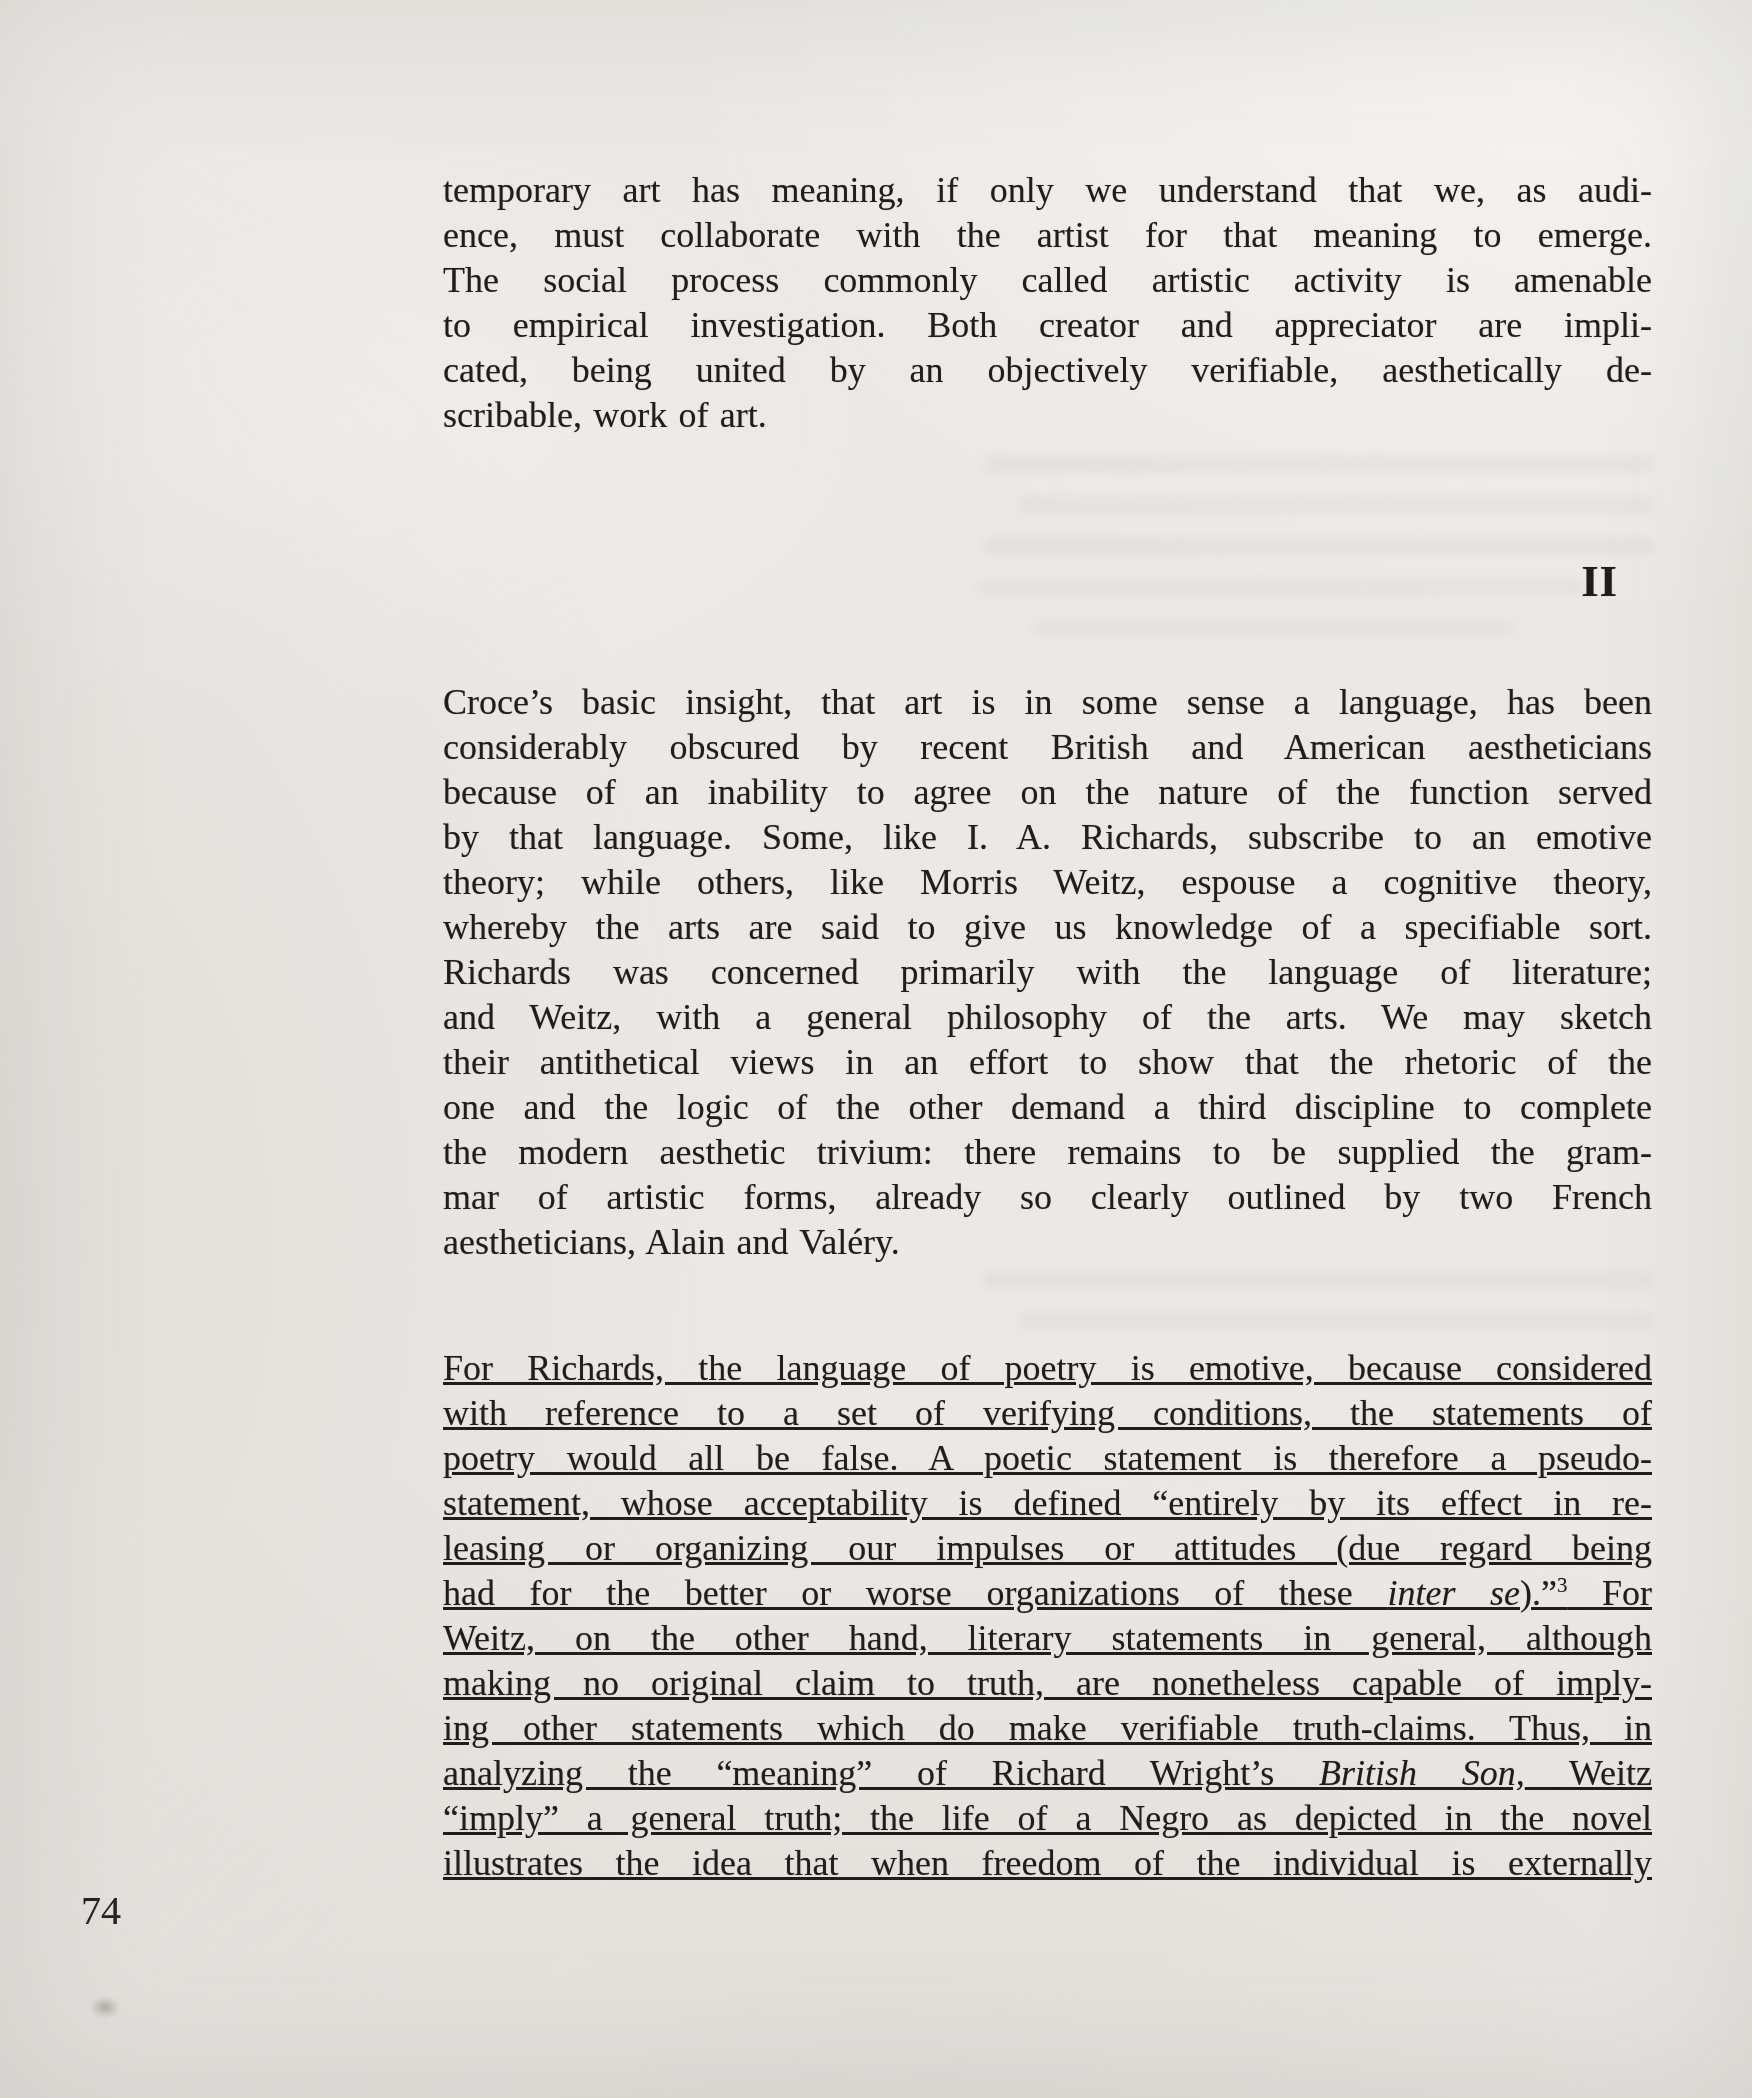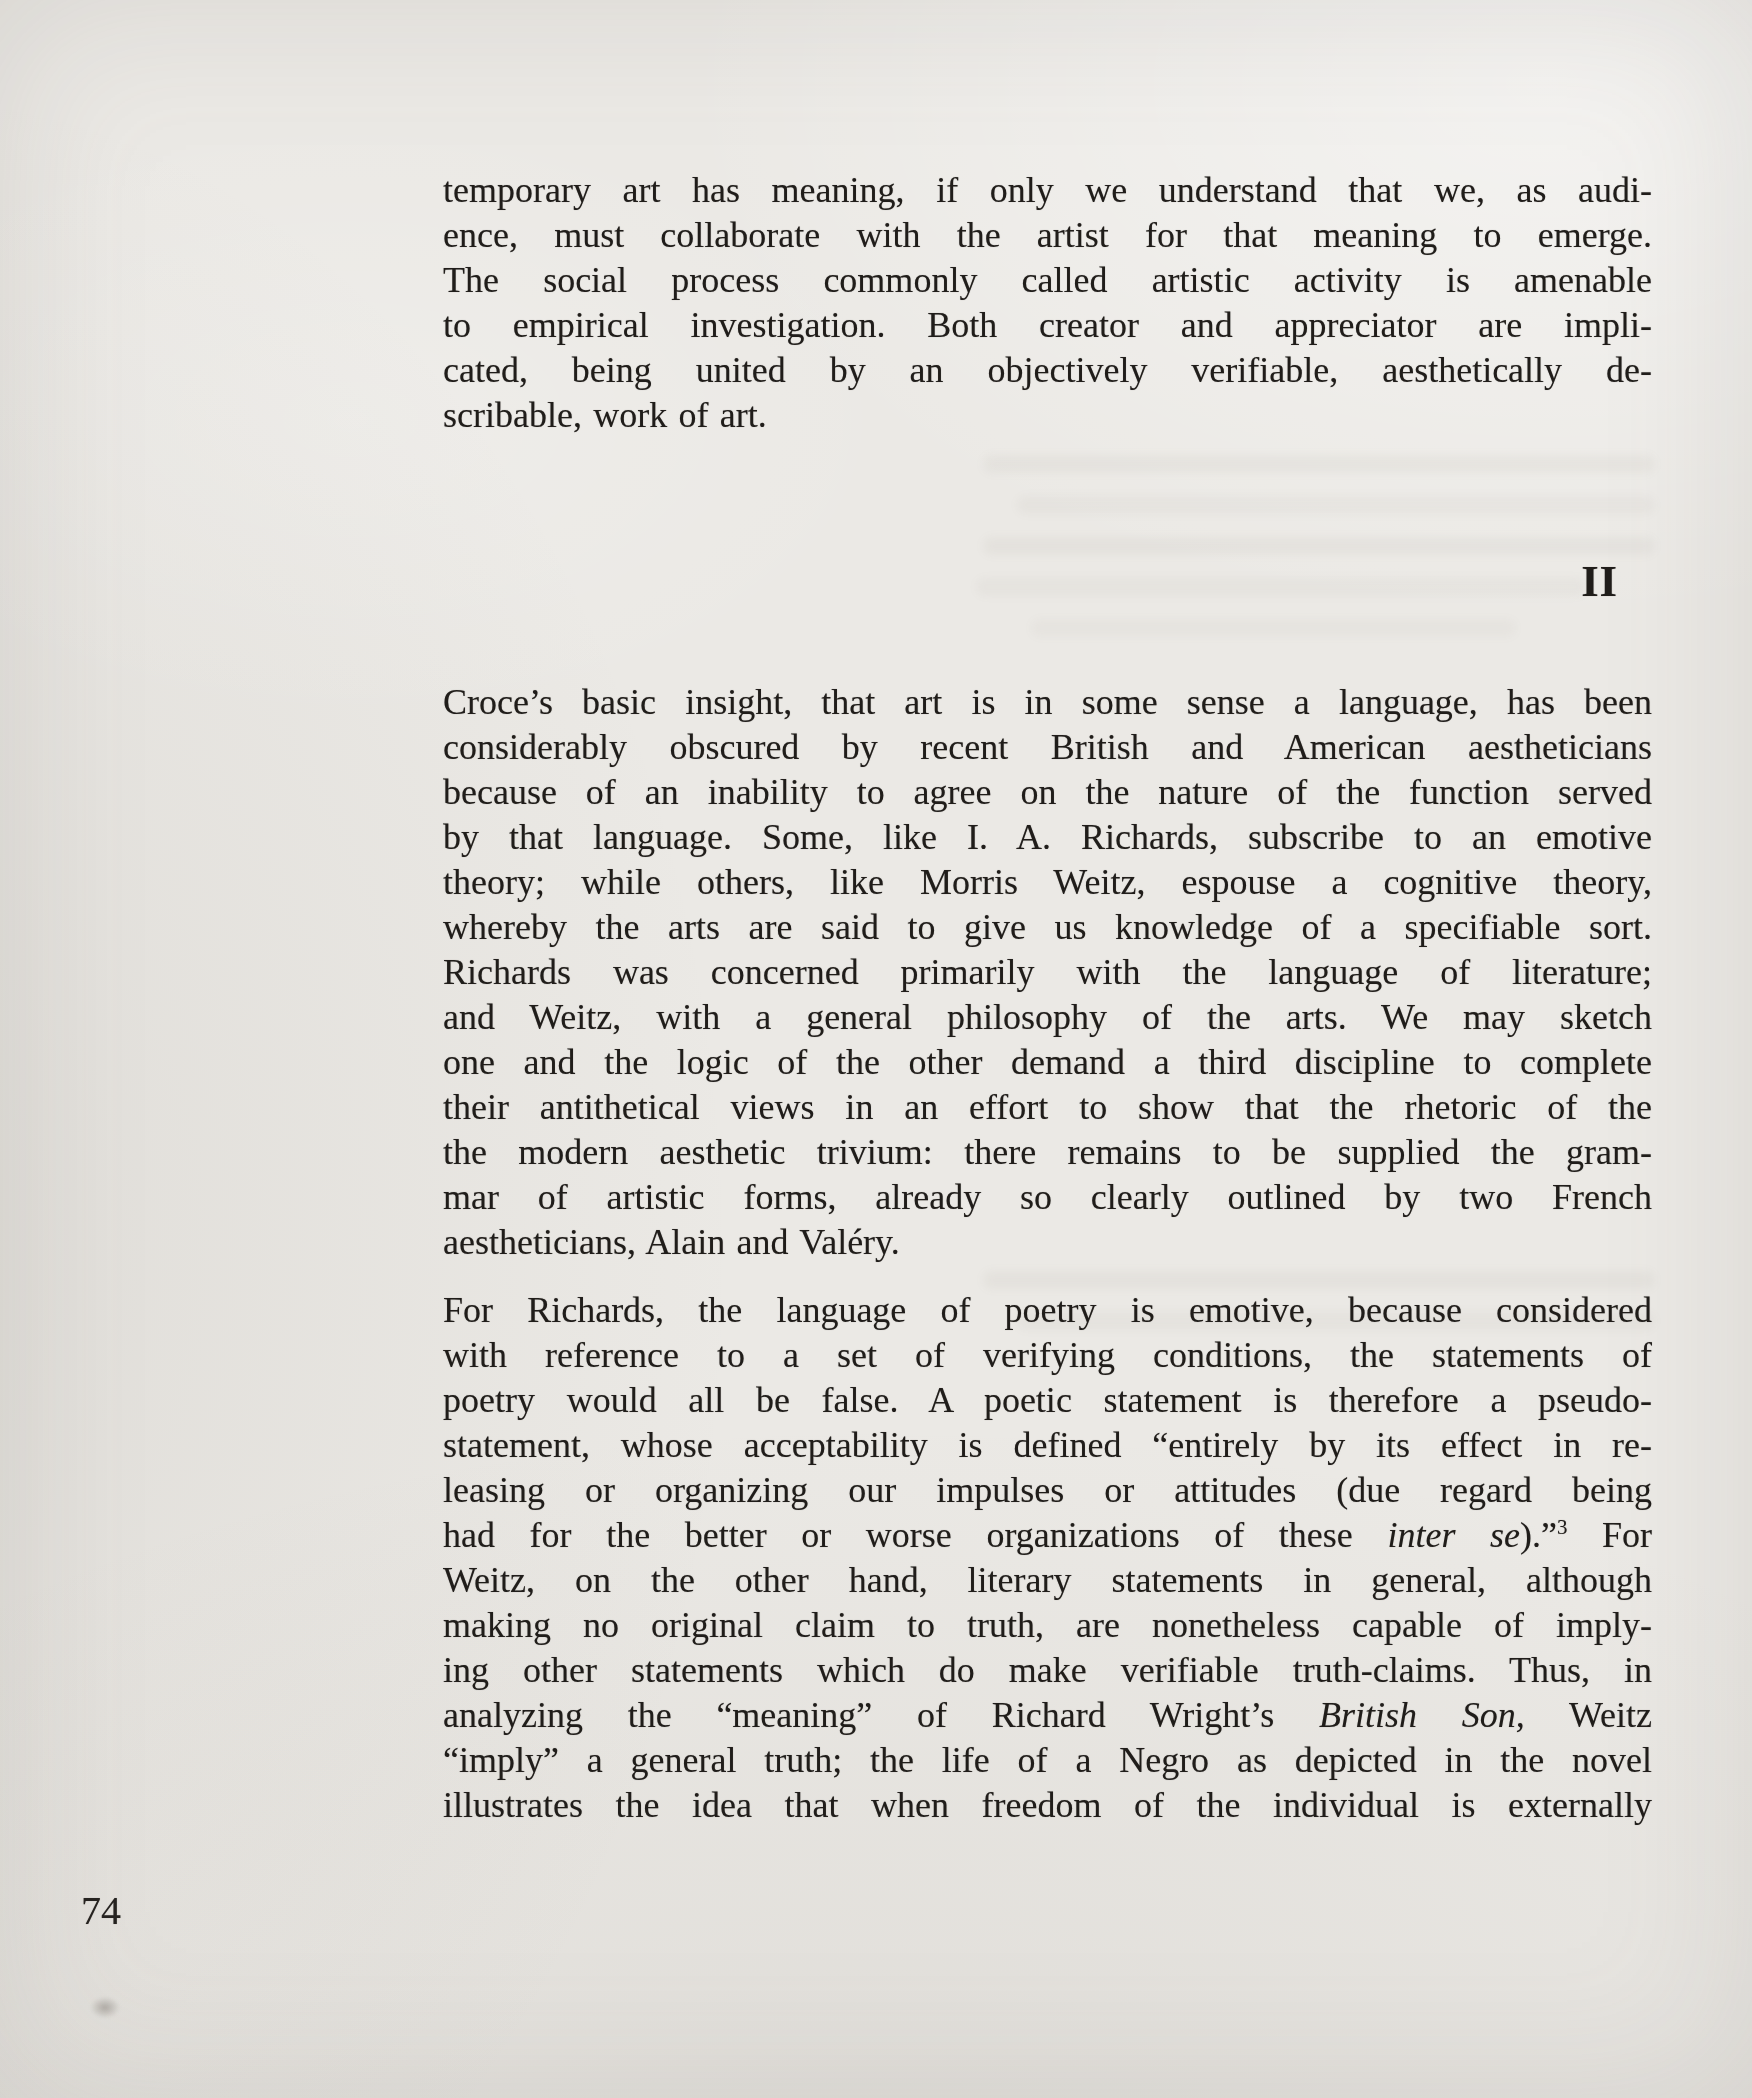--- a/index.html
+++ b/index.html
@@ -92,8 +92,8 @@
       <div class="tline">whereby the arts are said to give us knowledge of a specifiable sort.</div>
       <div class="tline">Richards was concerned primarily with the language of literature;</div>
       <div class="tline">and Weitz, with a general philosophy of the arts. We may sketch</div>
+      <div class="tline">their antithetical views in an effort to show that the rhetoric of the</div>
       <div class="tline">one and the logic of the other demand a third discipline to complete</div>
-      <div class="tline">their antithetical views in an effort to show that the rhetoric of the</div>
       <div class="tline">the modern aesthetic trivium: there remains to be supplied the gram-</div>
       <div class="tline">mar of artistic forms, already so clearly outlined by two French</div>
       <div class="tline tlast">aestheticians, Alain and Valéry.</div>

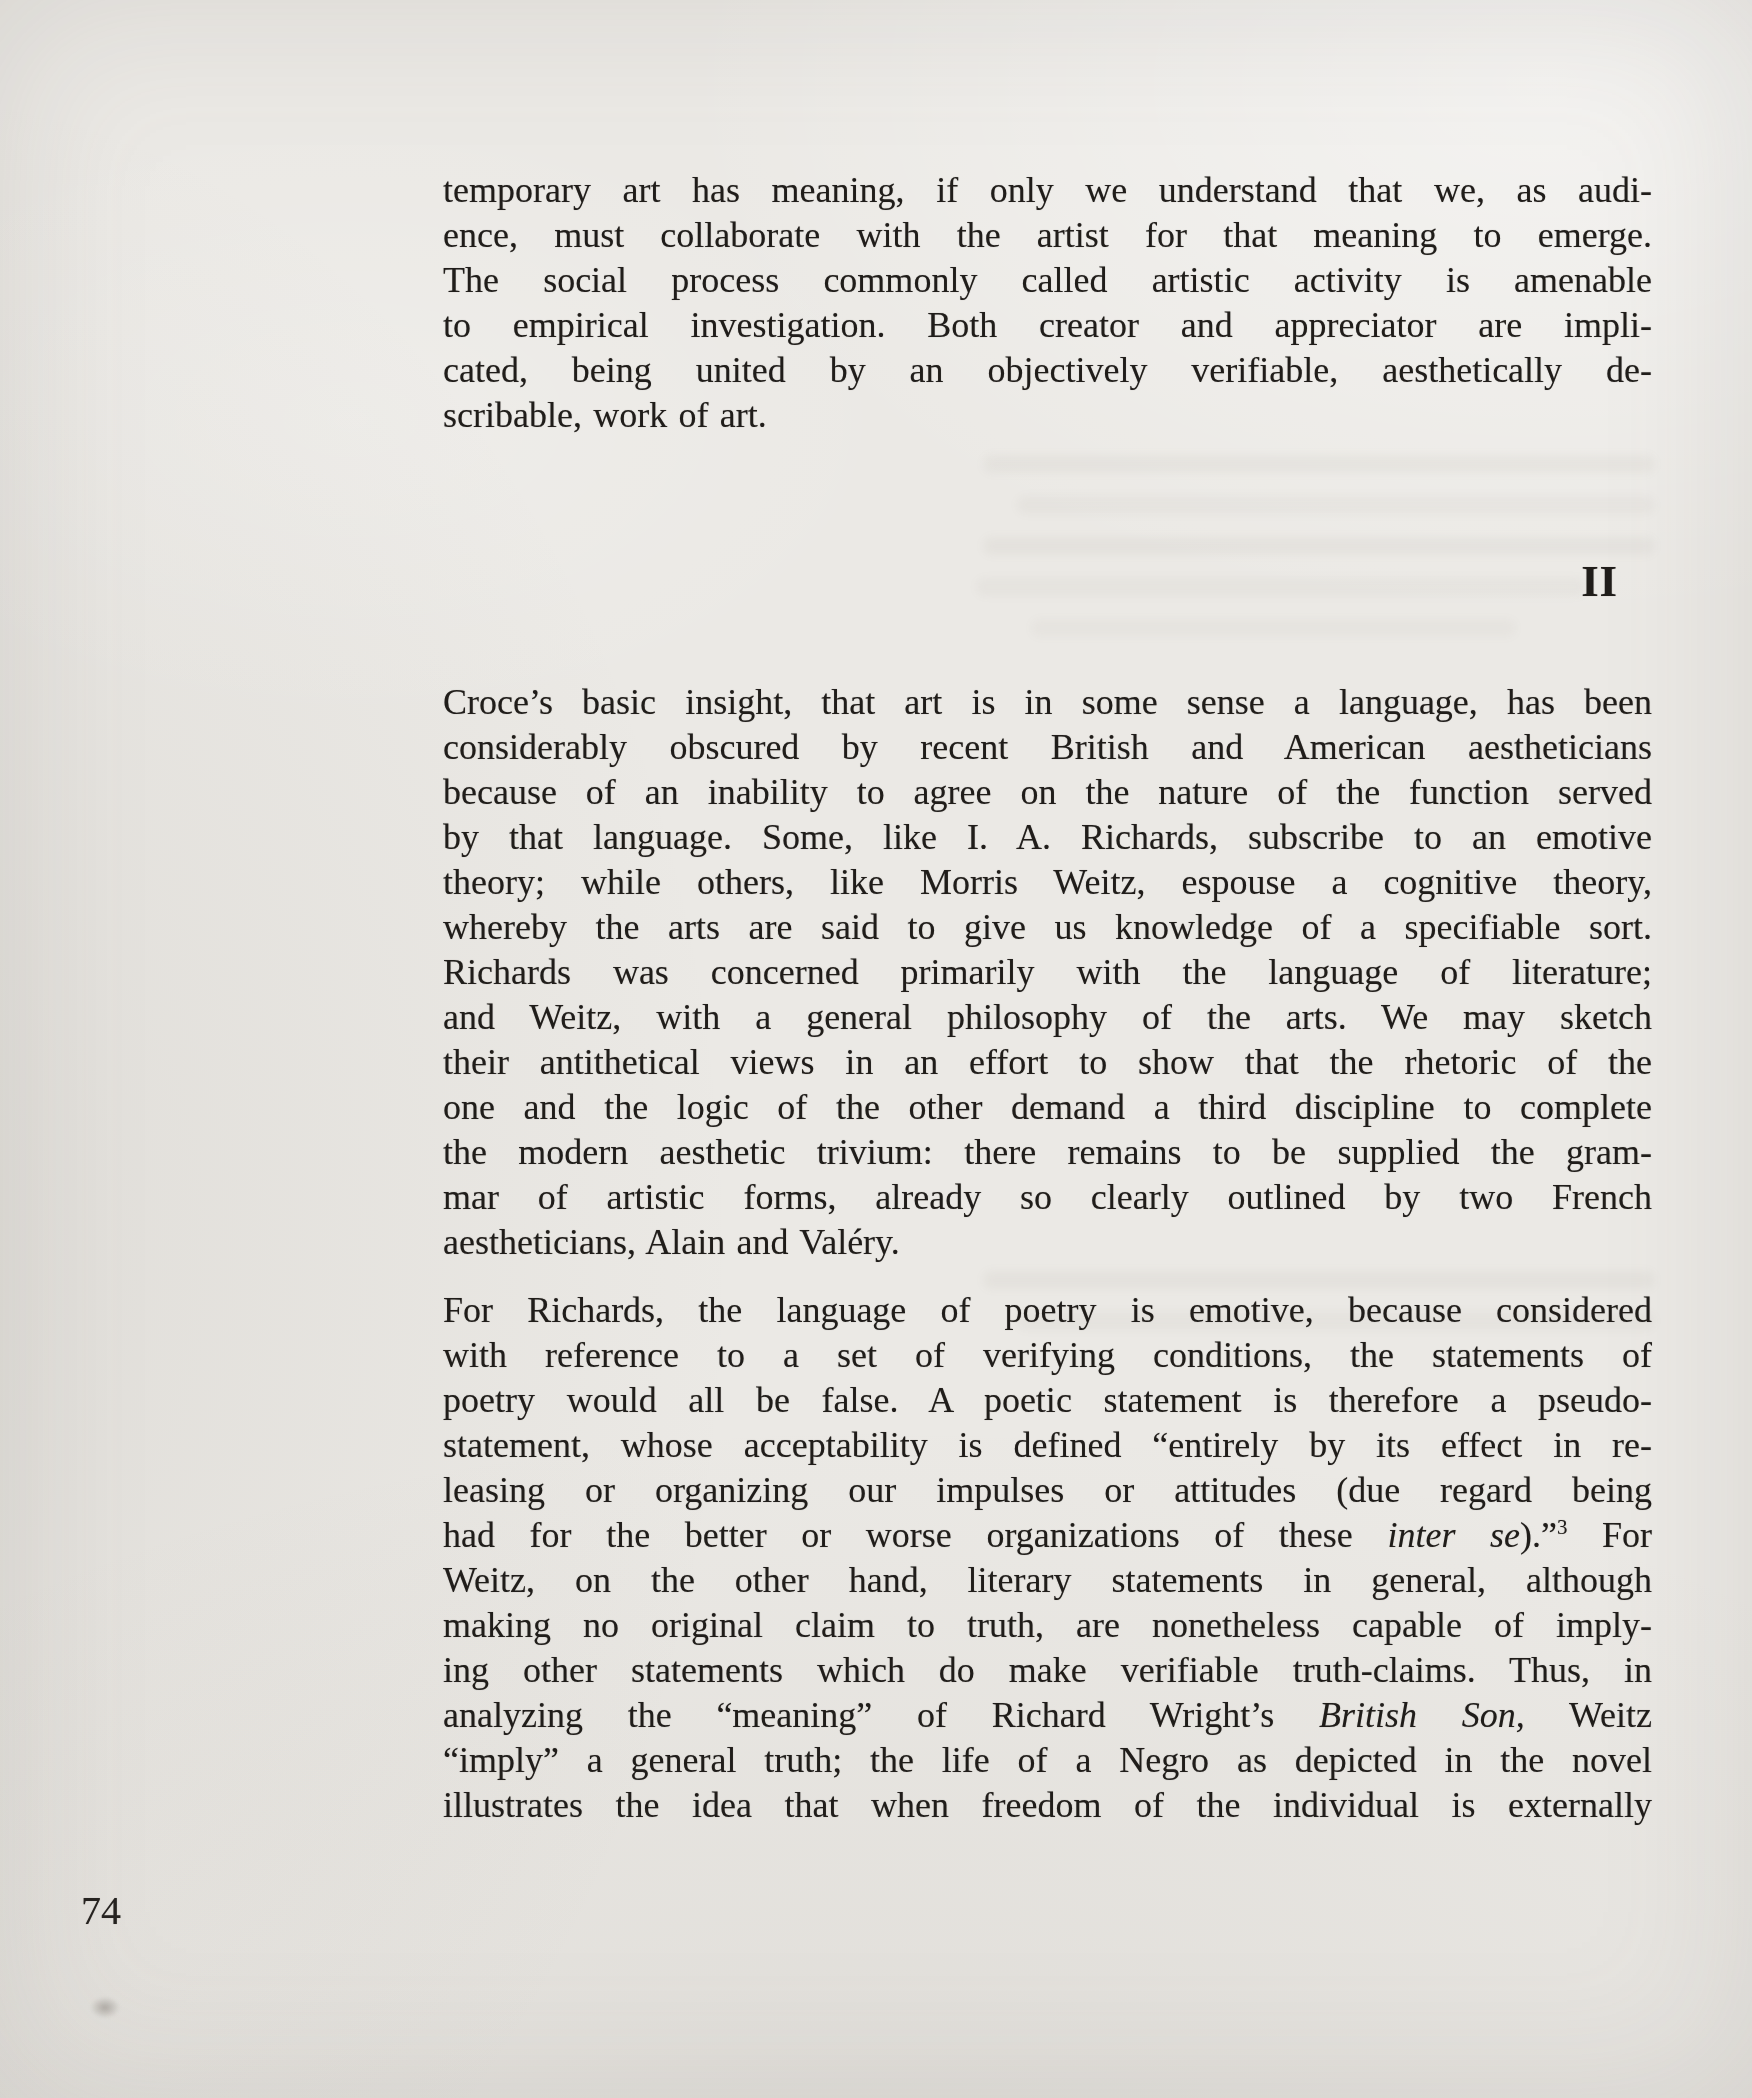--- a/index.html
+++ b/index.html
@@ -28,7 +28,7 @@
   .para sup{font-size:58%;vertical-align:super;line-height:0;}
   .para1{top:168px;}
   .para2{top:680px;}
-  .para3{top:1288px;}
+  .para3{top:1346px;text-decoration:underline;}
   .heading{
     position:absolute;top:556px;left:443px;width:1175px;margin:0;z-index:2;
     font-size:45px;line-height:51px;font-weight:bold;text-align:right;

